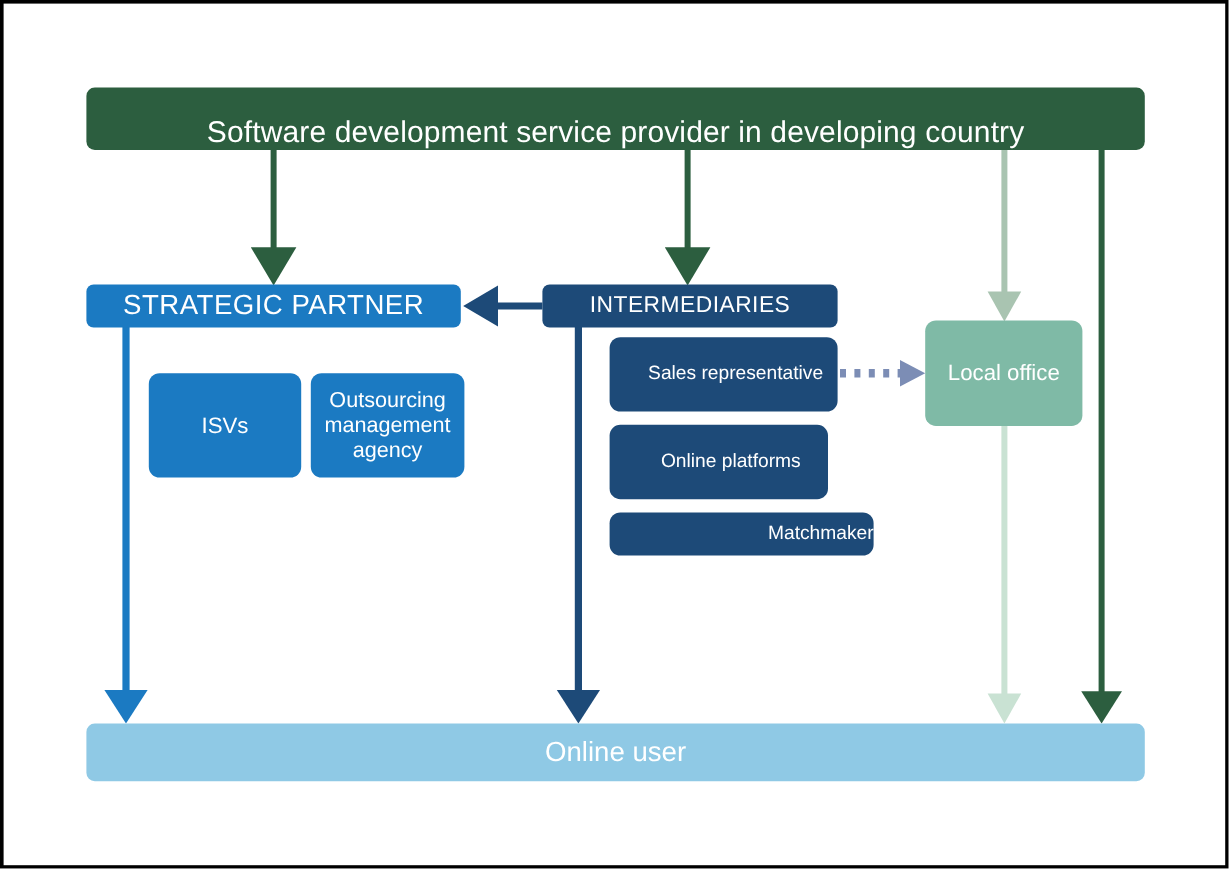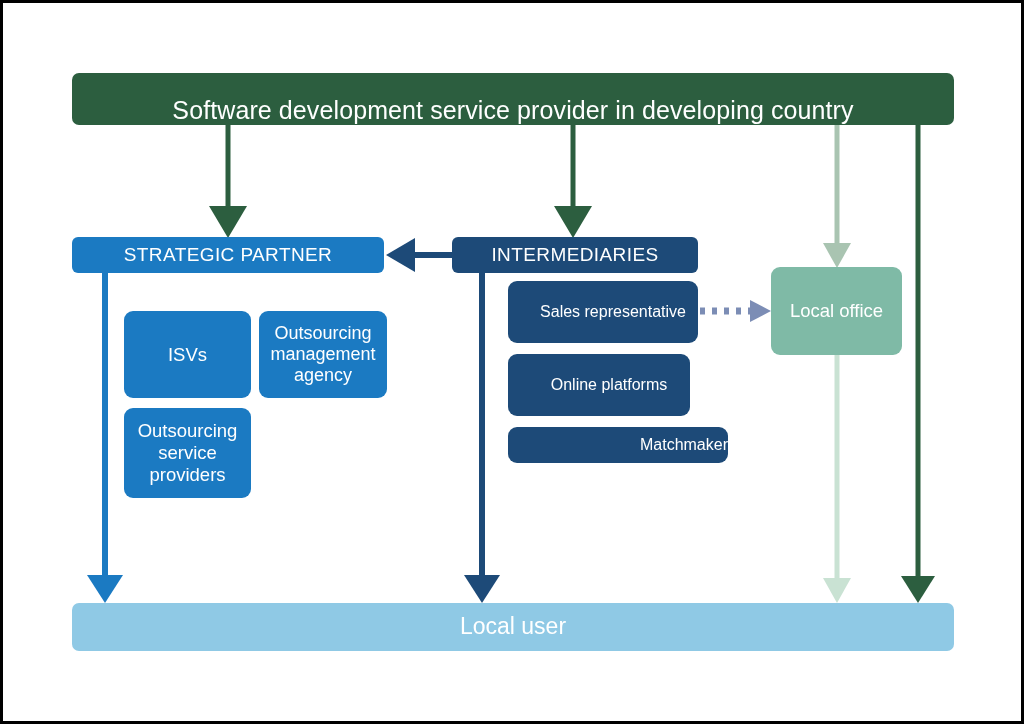--- a/index.html
+++ b/index.html
@@ -67,7 +67,7 @@
     height: 36px;
     background: #1B7AC2;
     border-radius: 6px;
-    font-size: 19px;
+    font-size: 23px;
     letter-spacing: 0.4px;
     justify-content: center;
   }

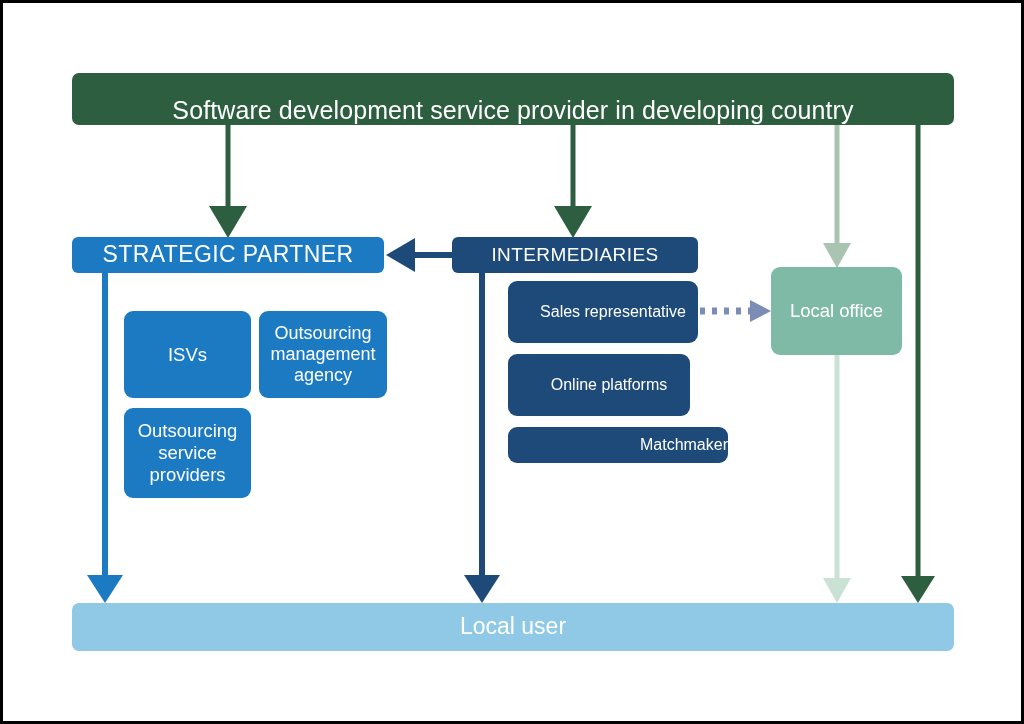--- a/index.html
+++ b/index.html
@@ -194,9 +194,6 @@
     <span>Outsourcing management agency</span>
   </div>
 
-  <div class="node sp-card" id="sp-outsourcing-svc">
-    <span>Outsourcing service providers</span>
-  </div>
 
 
   <div class="node" id="intermediaries-header">

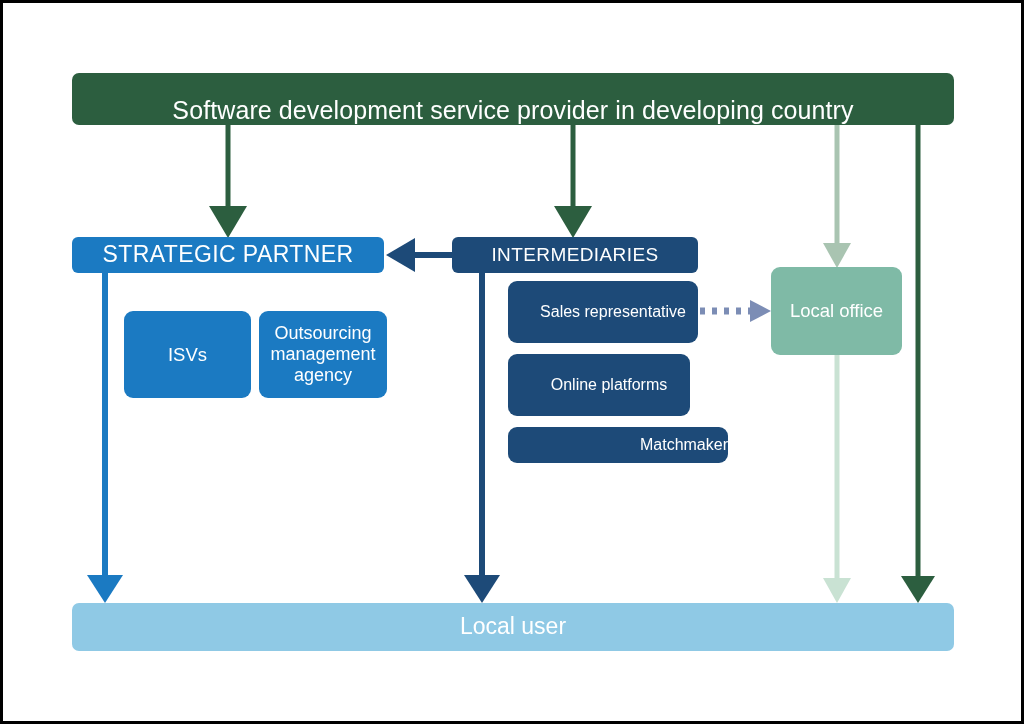--- a/index.html
+++ b/index.html
@@ -217,7 +217,7 @@
   </div>
 
   <div class="node" id="final-user">
-    <span>Local user</span>
+    <span>Online user</span>
   </div>
 
   <div class="frame-border"></div>

